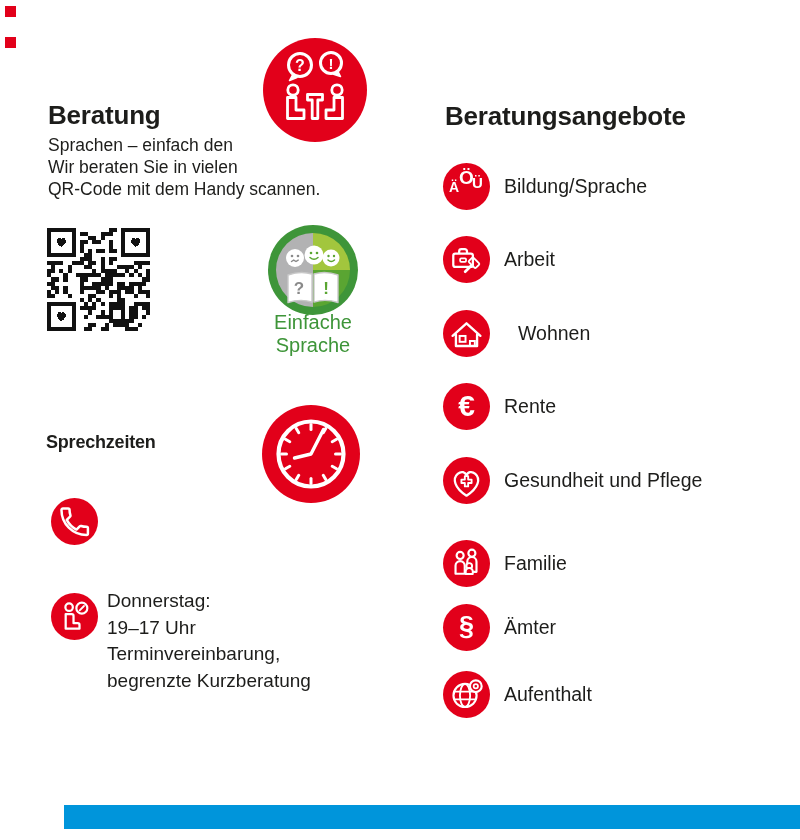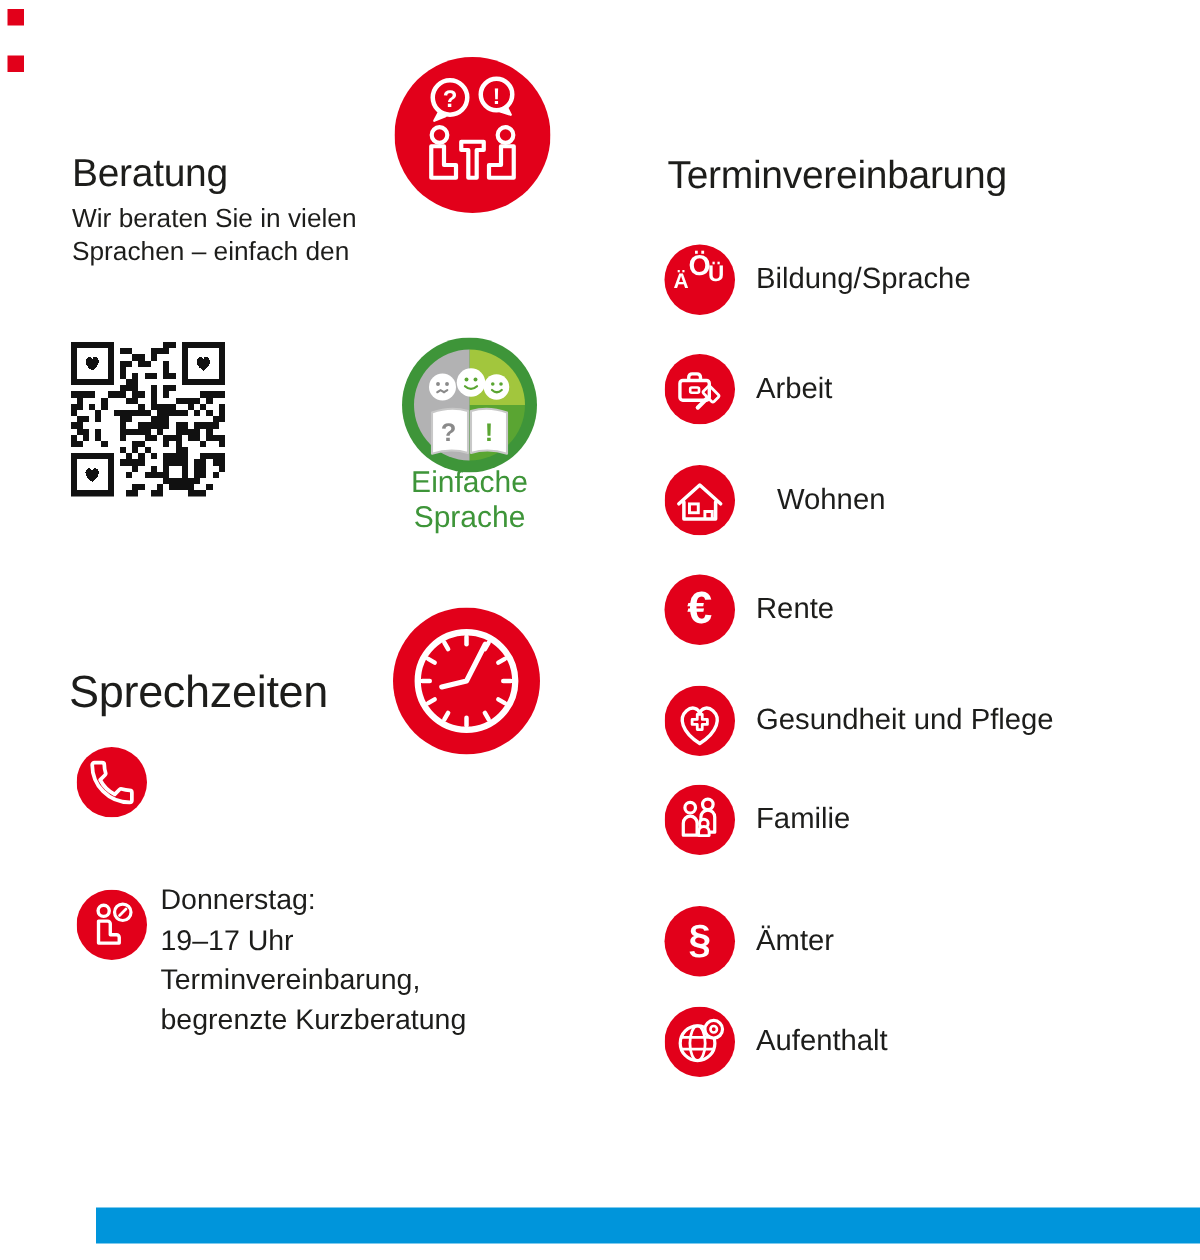--- a/index.html
+++ b/index.html
@@ -14,7 +14,7 @@
   #crop-mark-1{left:5px;top:6px}
   #crop-mark-2{left:5px;top:37px}
 
-  .h1{position:absolute;font-size:26px;font-weight:400;letter-spacing:-0.2px;white-space:nowrap}
+  .h1{position:absolute;font-size:26px;font-weight:700;letter-spacing:-0.2px;white-space:nowrap}
   #beratung-title{left:48px;top:100px}
   #angebote-title{left:445px;top:101px}
   #sprechzeiten-title{left:46px;top:445px;font-size:30px}

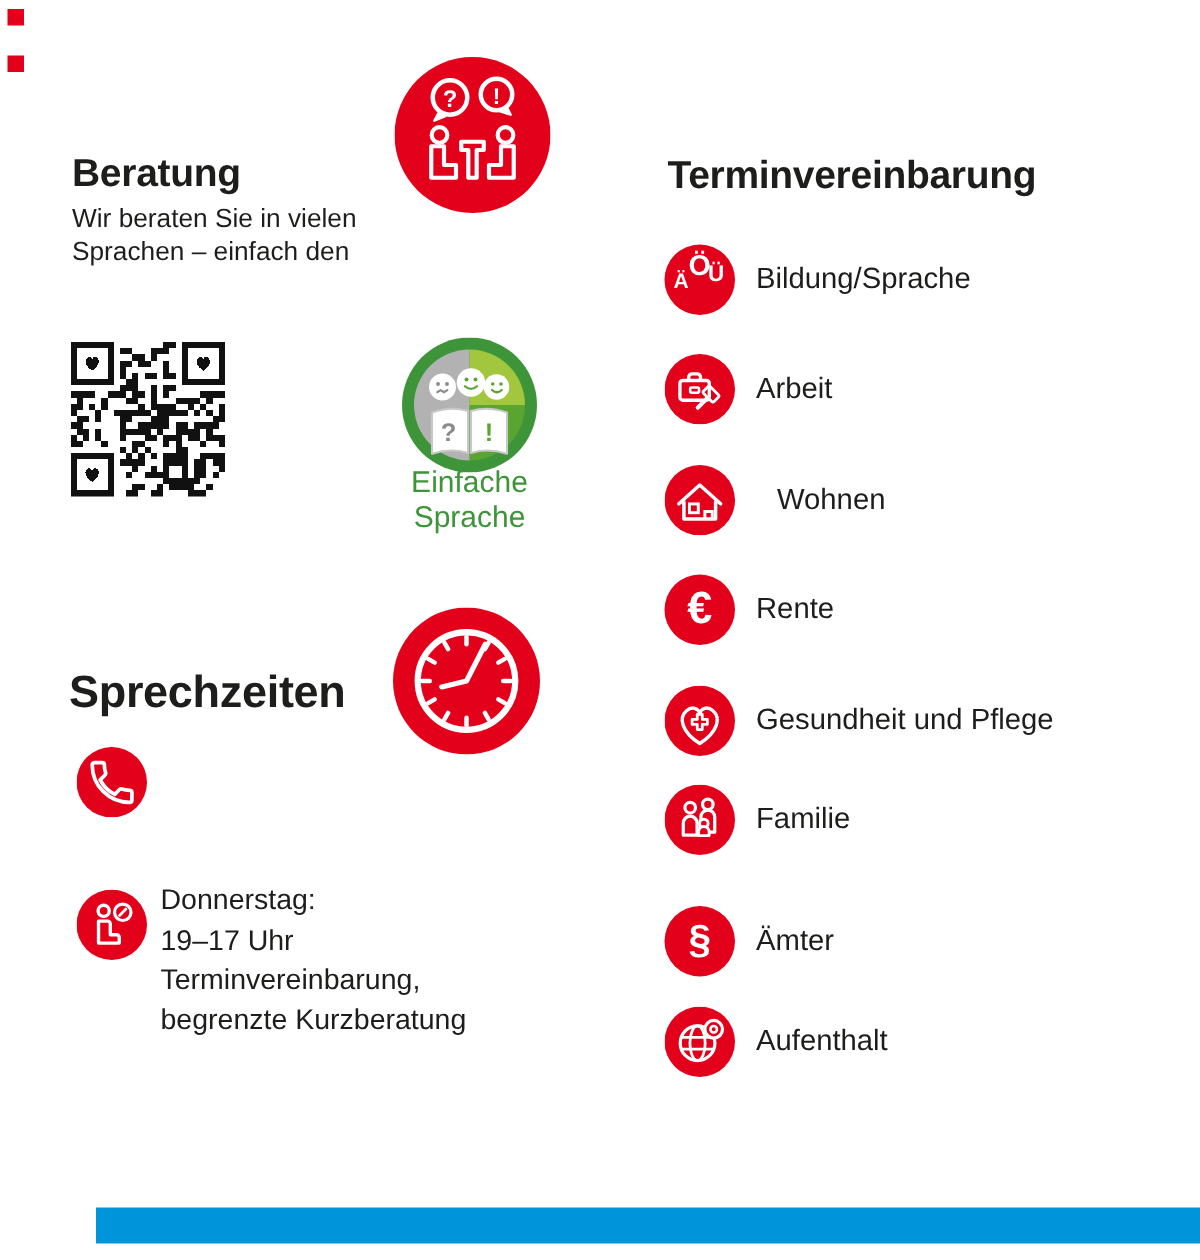--- a/index.html
+++ b/index.html
@@ -419,7 +419,7 @@
       <div class="entry-line">begrenzte Kurzberatung</div>
     </div>
 
-  <div id="angebote-title" class="h1">Terminvereinbarung</div>
+  <div id="angebote-title" class="h1">Beratungsangebote</div>
   <div id="offer-list">
       <div class="offer-item" style="top: 162.5px;">
         <div class="offer-icon red-circle umlauts">

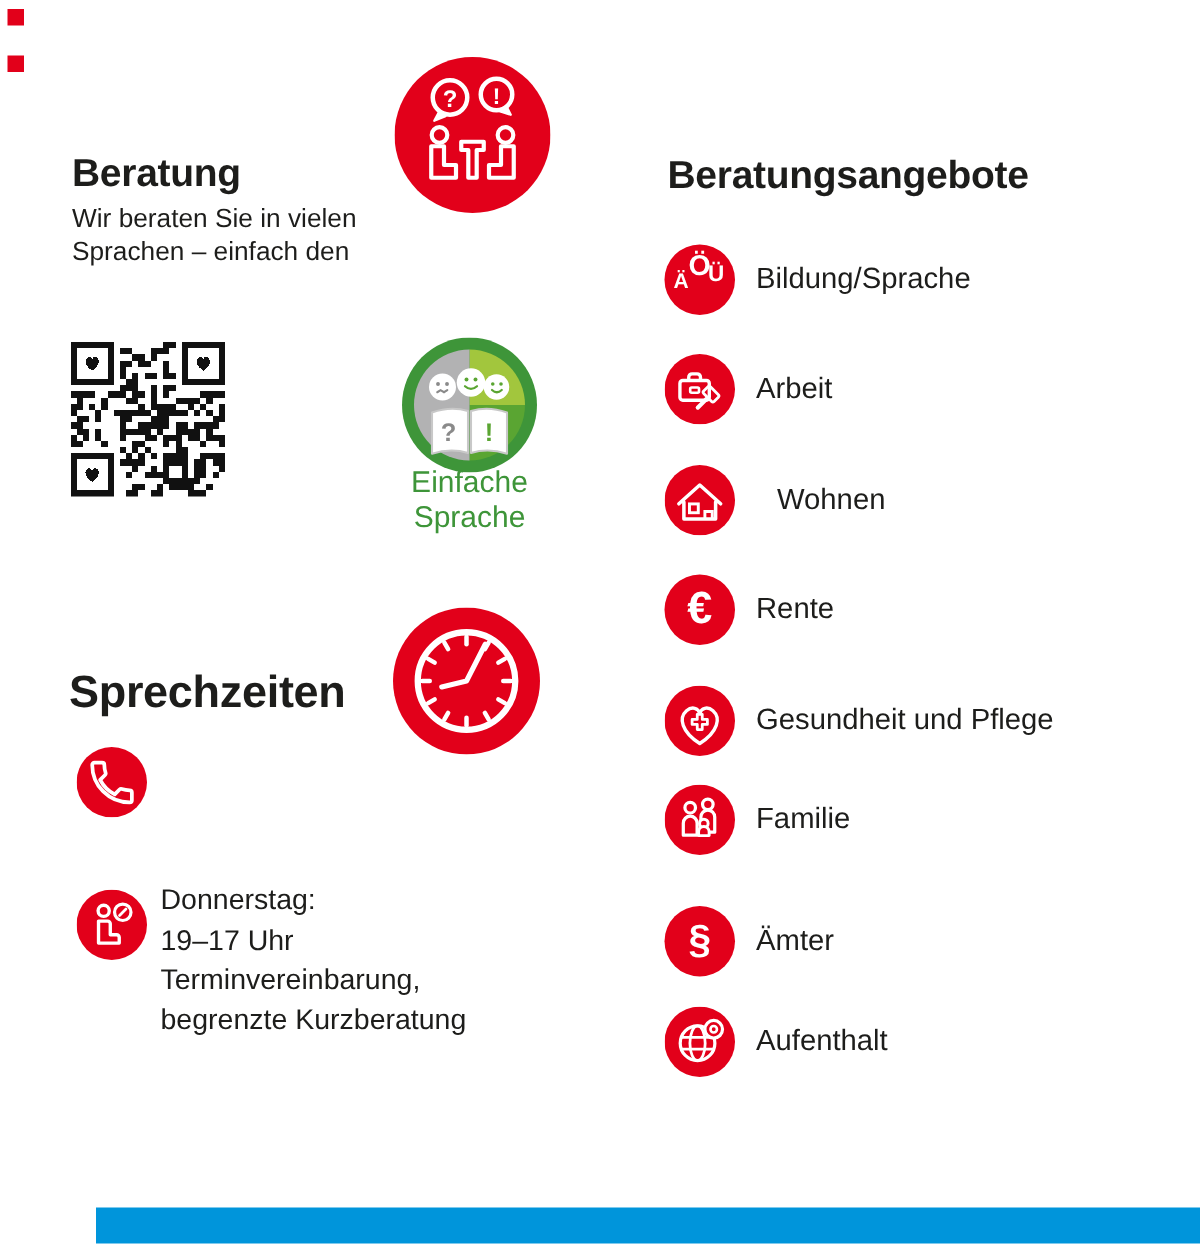--- a/index.html
+++ b/index.html
@@ -131,8 +131,8 @@
 
   <div id="beratung-title" class="h1">Beratung</div>
   <div id="beratung-text">
+    <div class="intro-line">Sprachen – einfach den</div>
     <div class="intro-line">Wir beraten Sie in vielen</div>
-    <div class="intro-line">Sprachen – einfach den</div>
   </div>
 
   <svg id="qr-svg" viewBox="0 0 25 25" shape-rendering="crispEdges">

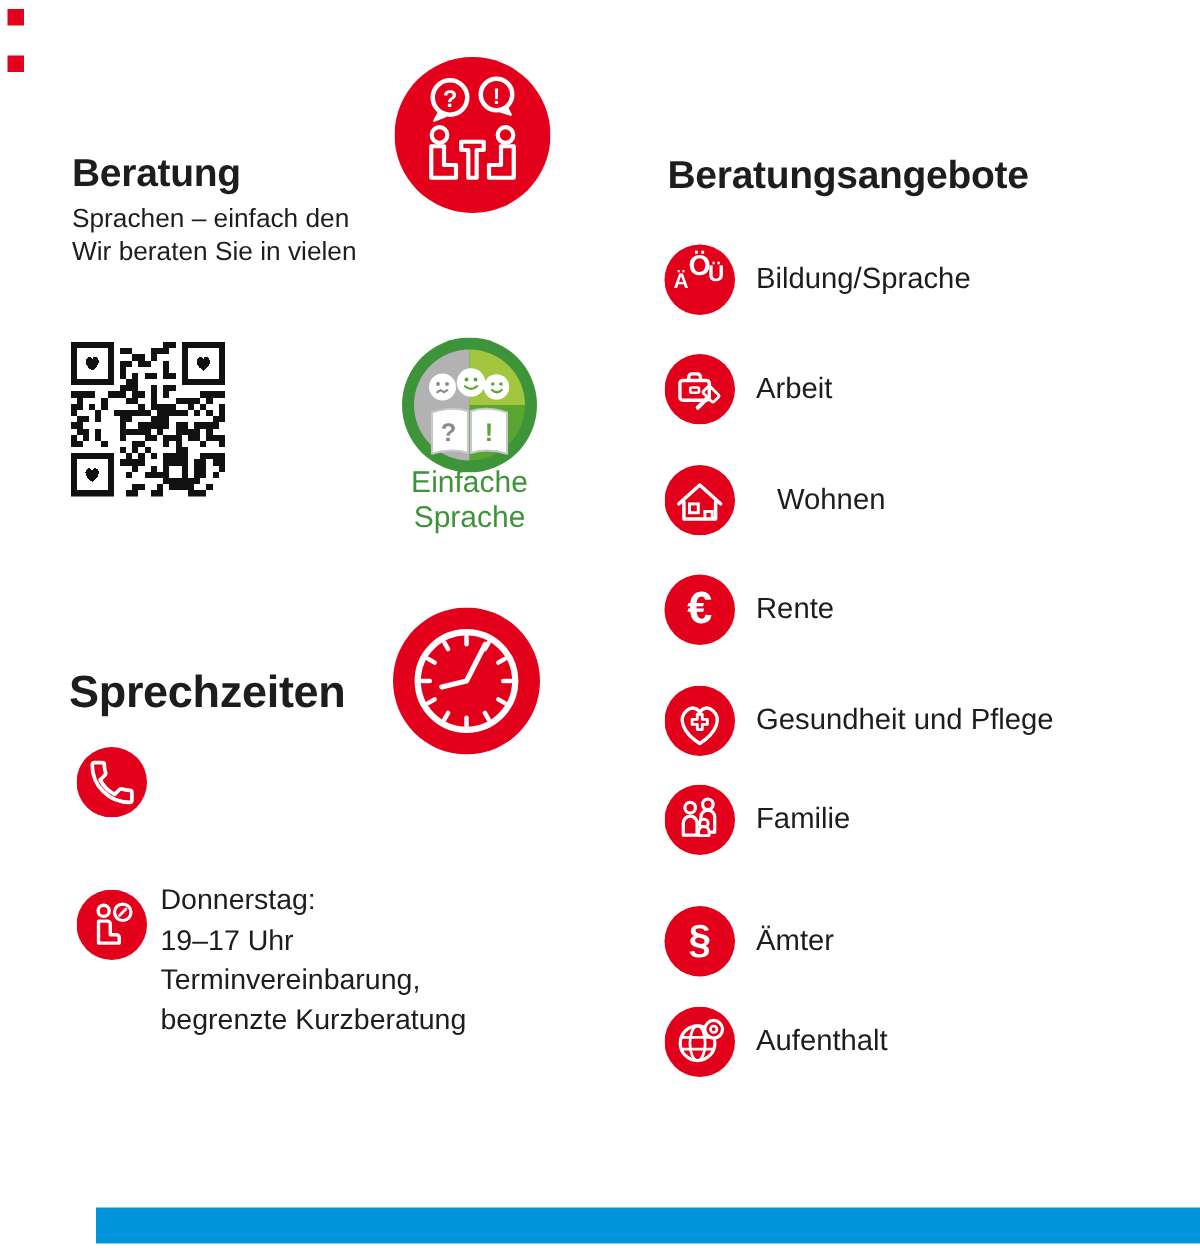--- a/index.html
+++ b/index.html
@@ -133,6 +133,7 @@
   <div id="beratung-text">
     <div class="intro-line">Sprachen – einfach den</div>
     <div class="intro-line">Wir beraten Sie in vielen</div>
+    <div class="intro-line">QR-Code mit dem Handy scannen.</div>
   </div>
 
   <svg id="qr-svg" viewBox="0 0 25 25" shape-rendering="crispEdges">

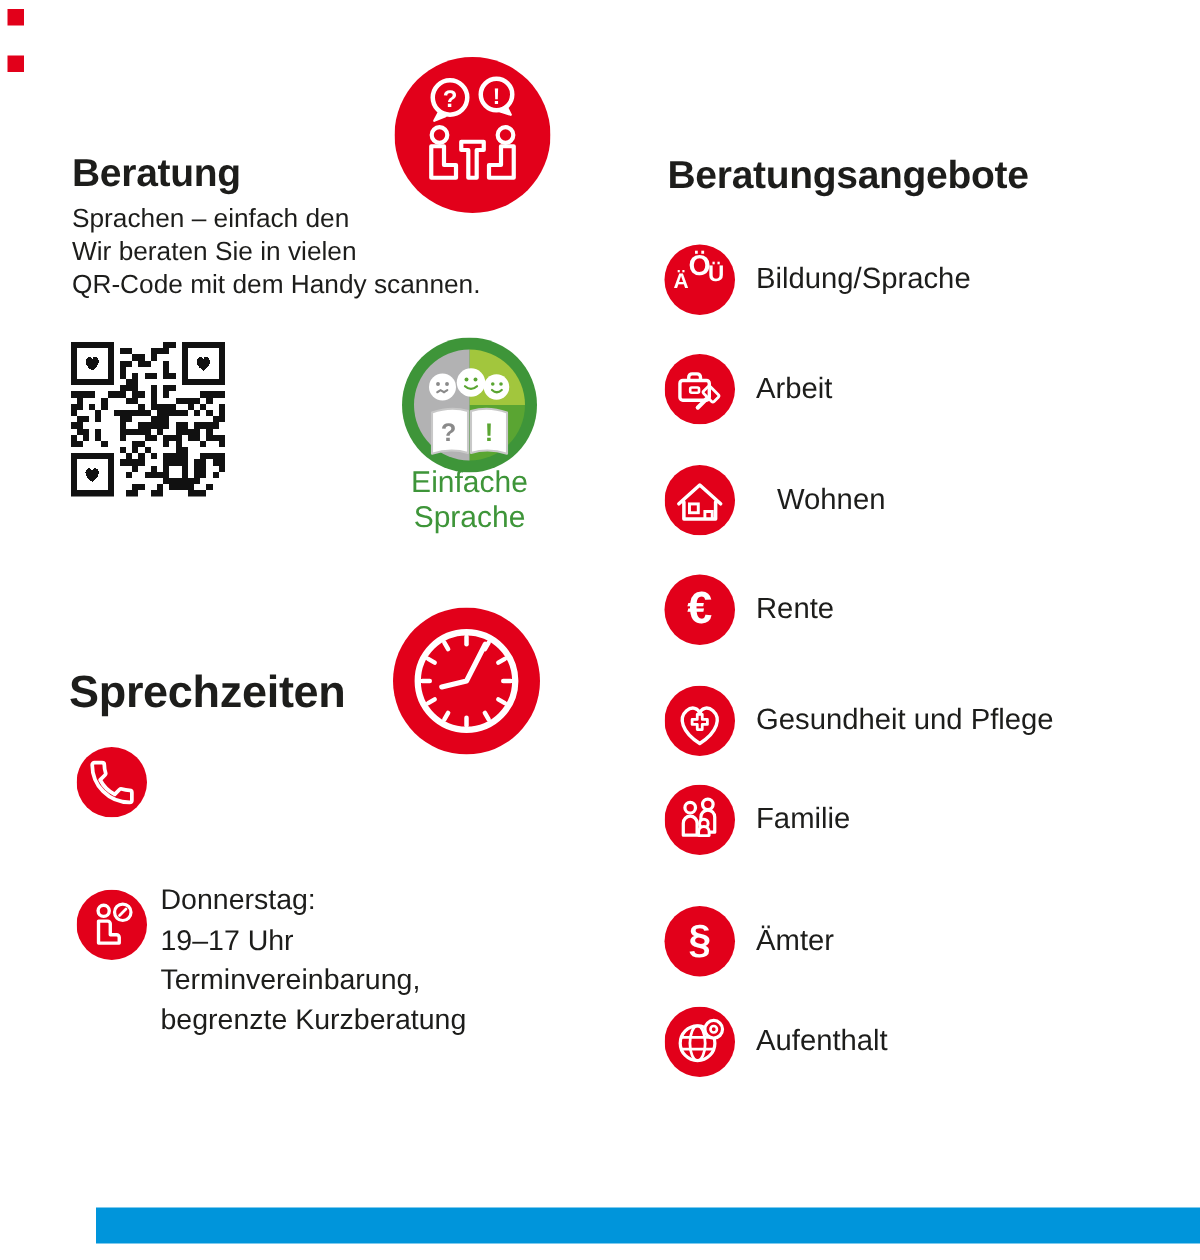--- a/index.html
+++ b/index.html
@@ -17,7 +17,7 @@
   .h1{position:absolute;font-size:26px;font-weight:700;letter-spacing:-0.2px;white-space:nowrap}
   #beratung-title{left:48px;top:100px}
   #angebote-title{left:445px;top:101px}
-  #sprechzeiten-title{left:46px;top:445px;font-size:30px}
+  #sprechzeiten-title{left:46px;top:432px;font-size:18px}
 
   #beratung-text{position:absolute;left:48px;top:134px;font-size:17.5px;line-height:22px}
   .intro-line{white-space:nowrap}

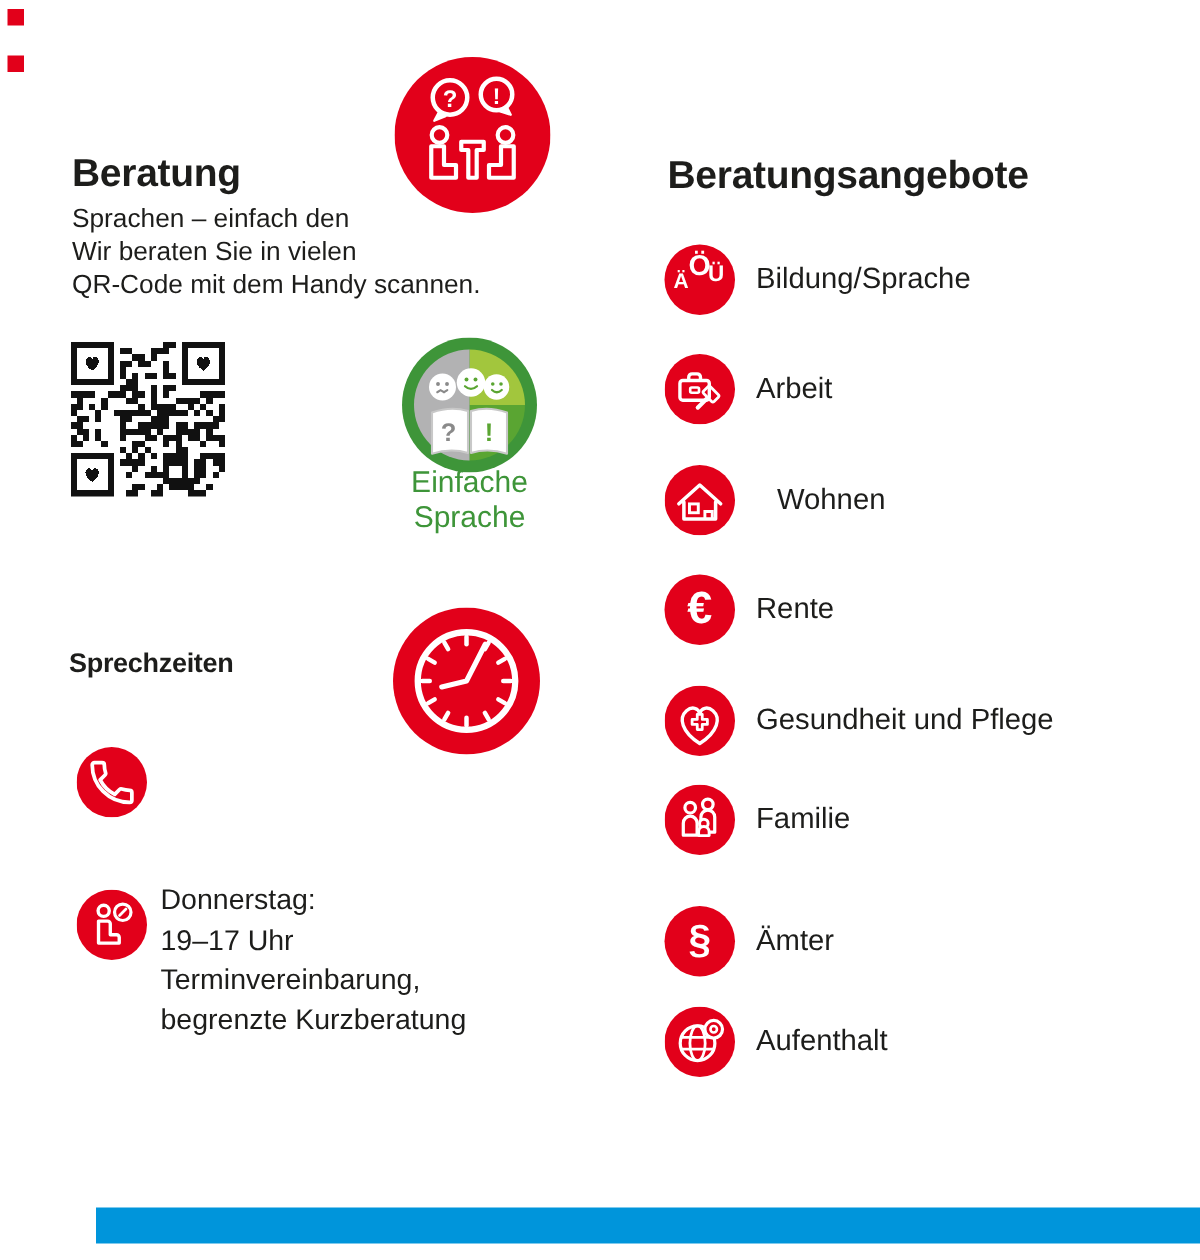--- a/index.html
+++ b/index.html
@@ -452,7 +452,7 @@
         </svg>
         <span class="offer-label">Gesundheit und Pflege</span>
       </div>
-      <div class="offer-item" style="top: 523px; align-items: center;">
+      <div class="offer-item" style="top: 540px; align-items: center;">
         <svg class="offer-icon">
           <use href="#sym-family-icon"></use>
         </svg>

